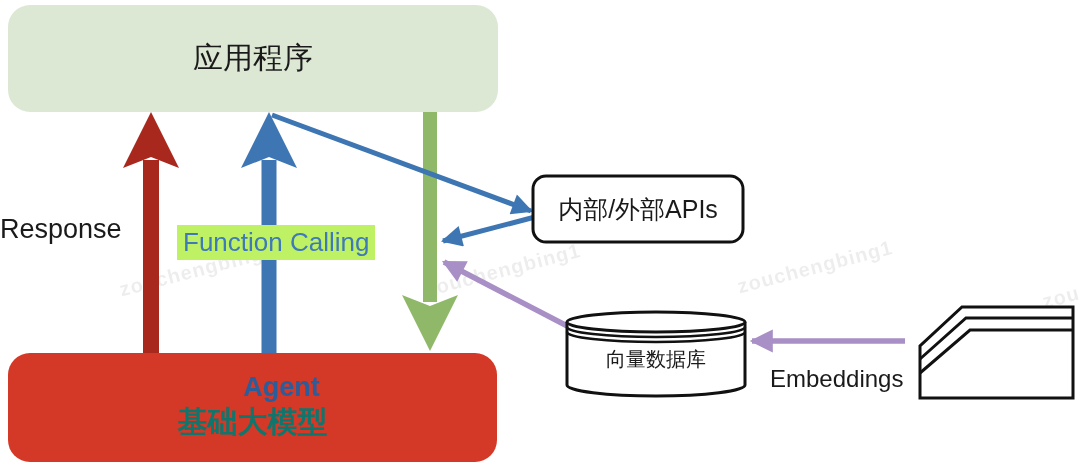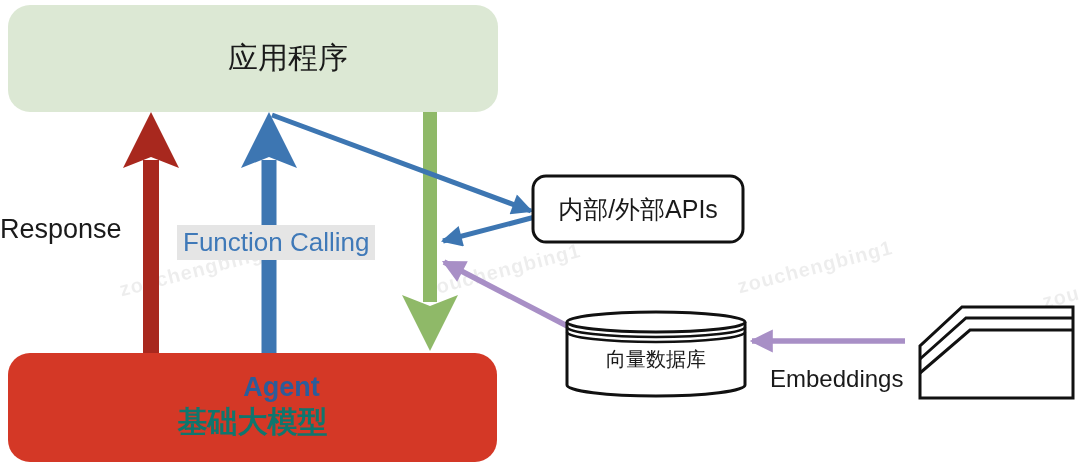--- a/index.html
+++ b/index.html
@@ -10,7 +10,7 @@
   .stage svg{position:absolute;left:0;top:0;}
   .lbl{position:absolute;white-space:nowrap;color:#1a1a1a;}
   .lbl-center{display:flex;align-items:center;justify-content:center;text-align:center;}
-  .app-label{left:8px;top:5px;width:490px;height:107px;font-size:30px;padding-left:35px;}
+  .app-label{left:8px;top:5px;width:490px;height:107px;font-size:30px;}
   .prompt-label{left:445px;top:131px;font-size:27px;}
   .response-label{left:0;top:214px;font-size:27px;}
   .function-label{left:177px;top:225px;font-size:26px;color:#3f79b8;background:#e5e5e5;padding:2px 6px;}

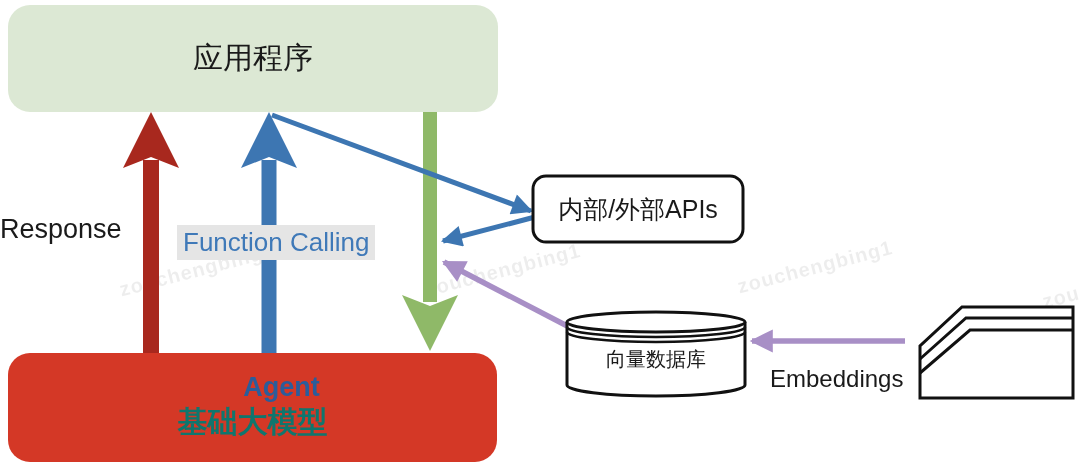--- a/index.html
+++ b/index.html
@@ -13,7 +13,7 @@
   .app-label{left:8px;top:5px;width:490px;height:107px;font-size:30px;}
   .prompt-label{left:445px;top:131px;font-size:27px;}
   .response-label{left:0;top:214px;font-size:27px;}
-  .function-label{left:177px;top:225px;font-size:26px;color:#3f79b8;background:#e5e5e5;padding:2px 6px;}
+  .function-label{left:177px;top:225px;font-size:26px;color:#3f79b8;background:#bef264;padding:2px 6px;}
   .apis-label{left:533px;top:176px;width:210px;height:66px;font-size:25px;}
   .agent-title{left:8px;top:372px;width:489px;font-size:27px;font-weight:bold;color:#2b5d9b;text-align:center;margin-left:29px;}
   .agent-subtitle{left:8px;top:402px;width:489px;font-size:30px;font-weight:bold;color:#0f766e;text-align:center;}

